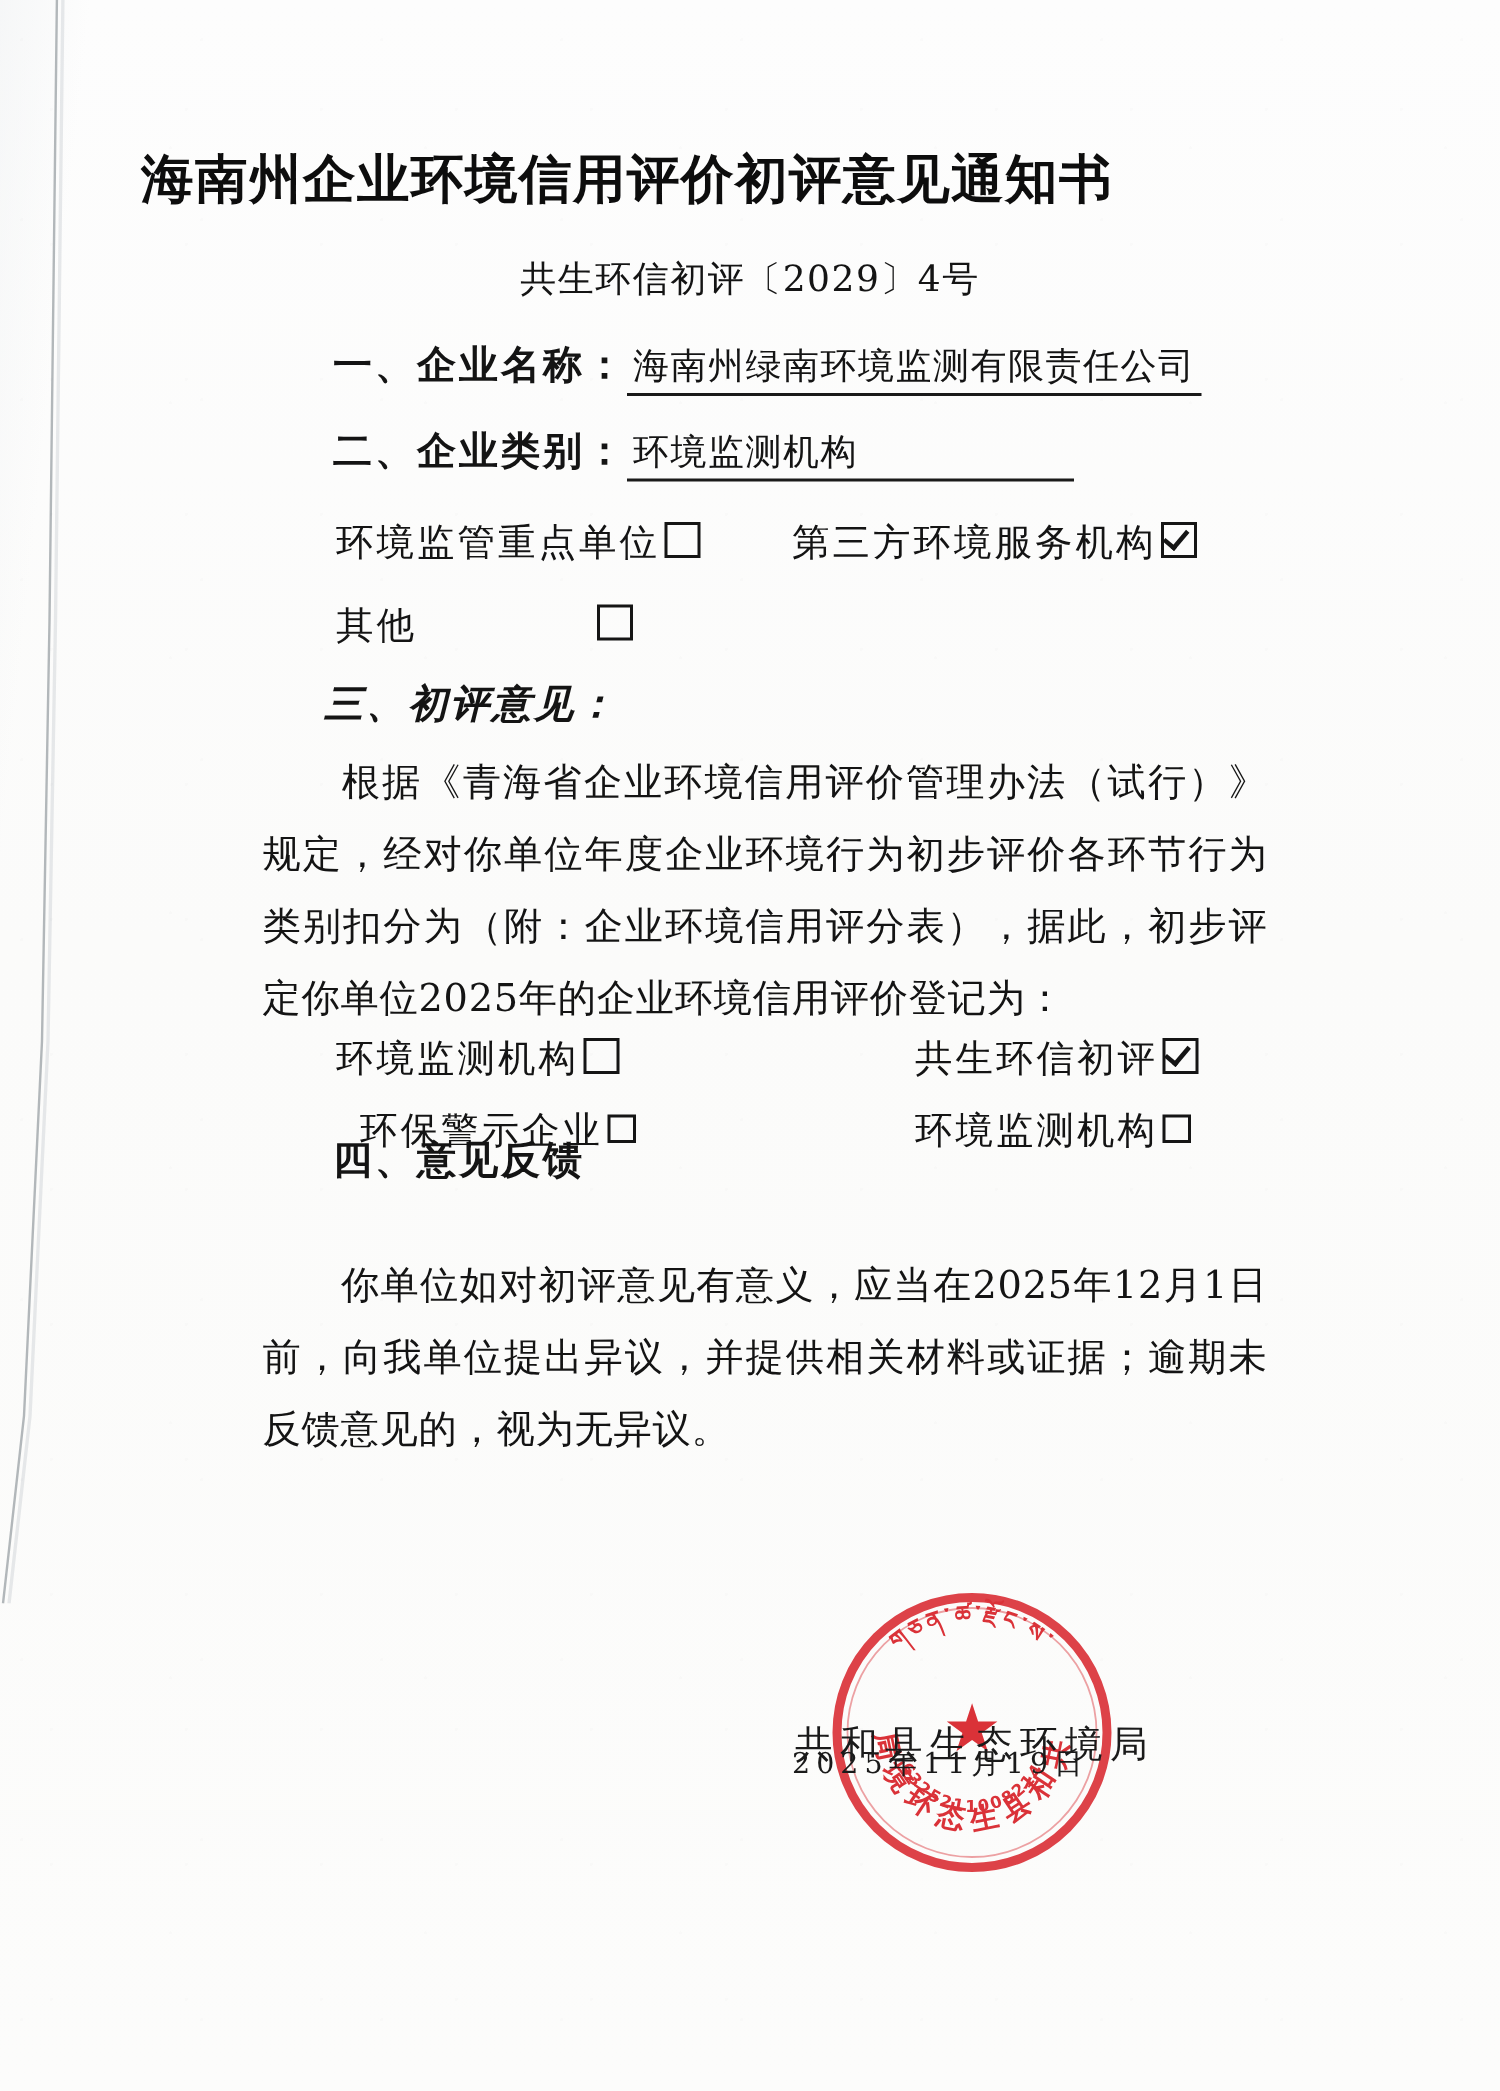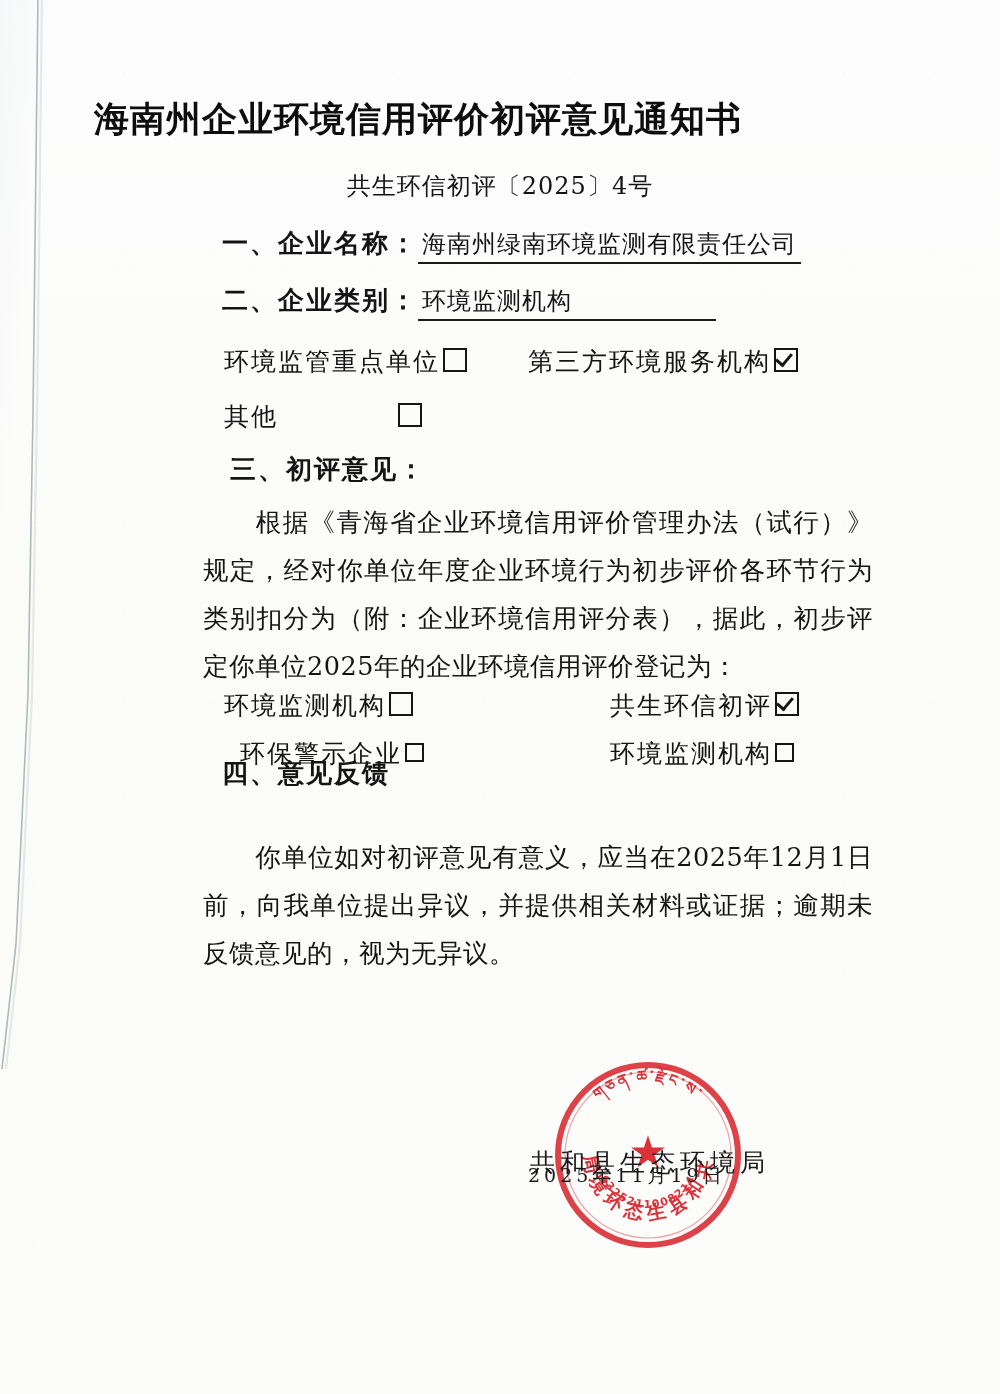--- a/index.html
+++ b/index.html
@@ -191,7 +191,7 @@
 
     <div class="title">海南州企业环境信用评价初评意见通知书</div>
 
-    <div class="docnum">共生环信初评〔2025〕4号</div>
+    <div class="docnum">共生环信初评〔2029〕4号</div>
 
     <div class="row" style="top:226px; left:222px;">
       <span class="sec-label">一、企业名称：</span><span class="fill">海南州绿南环境监测有限责任公司</span>

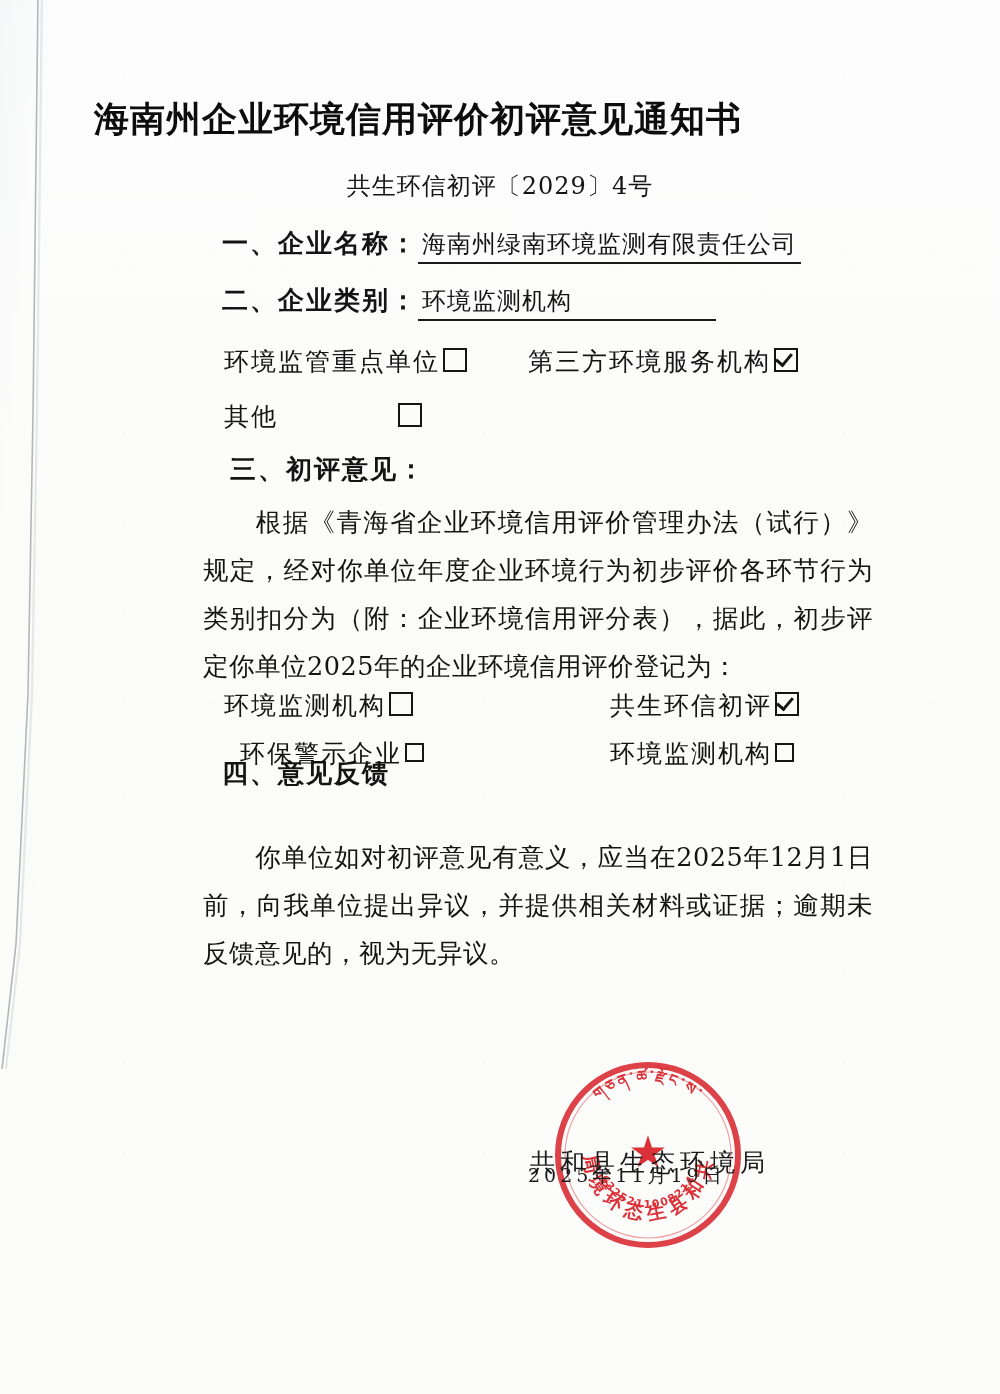--- a/index.html
+++ b/index.html
@@ -213,7 +213,7 @@
       <span class="box" style="margin-left:110px;"></span>
     </div>
 
-    <div class="row sec-label" style="top:452px; left:230px;">三、初评意见：</div>
+    <div class="row sec-label" style="top:452px; left:216px;font-style:italic;">三、初评意见：</div>
 
     <div class="para" style="top:498px;">
       <span class="indent"></span><span>根据《青海省企业环境信用评价管理办法（试行）》规定，经对你单位年度企业环境行为初步评价各环节行为类别扣分为（附：企业环境信用评分表），据此，初步评定你单位2025年的企业环境信用评价登记为：</span>

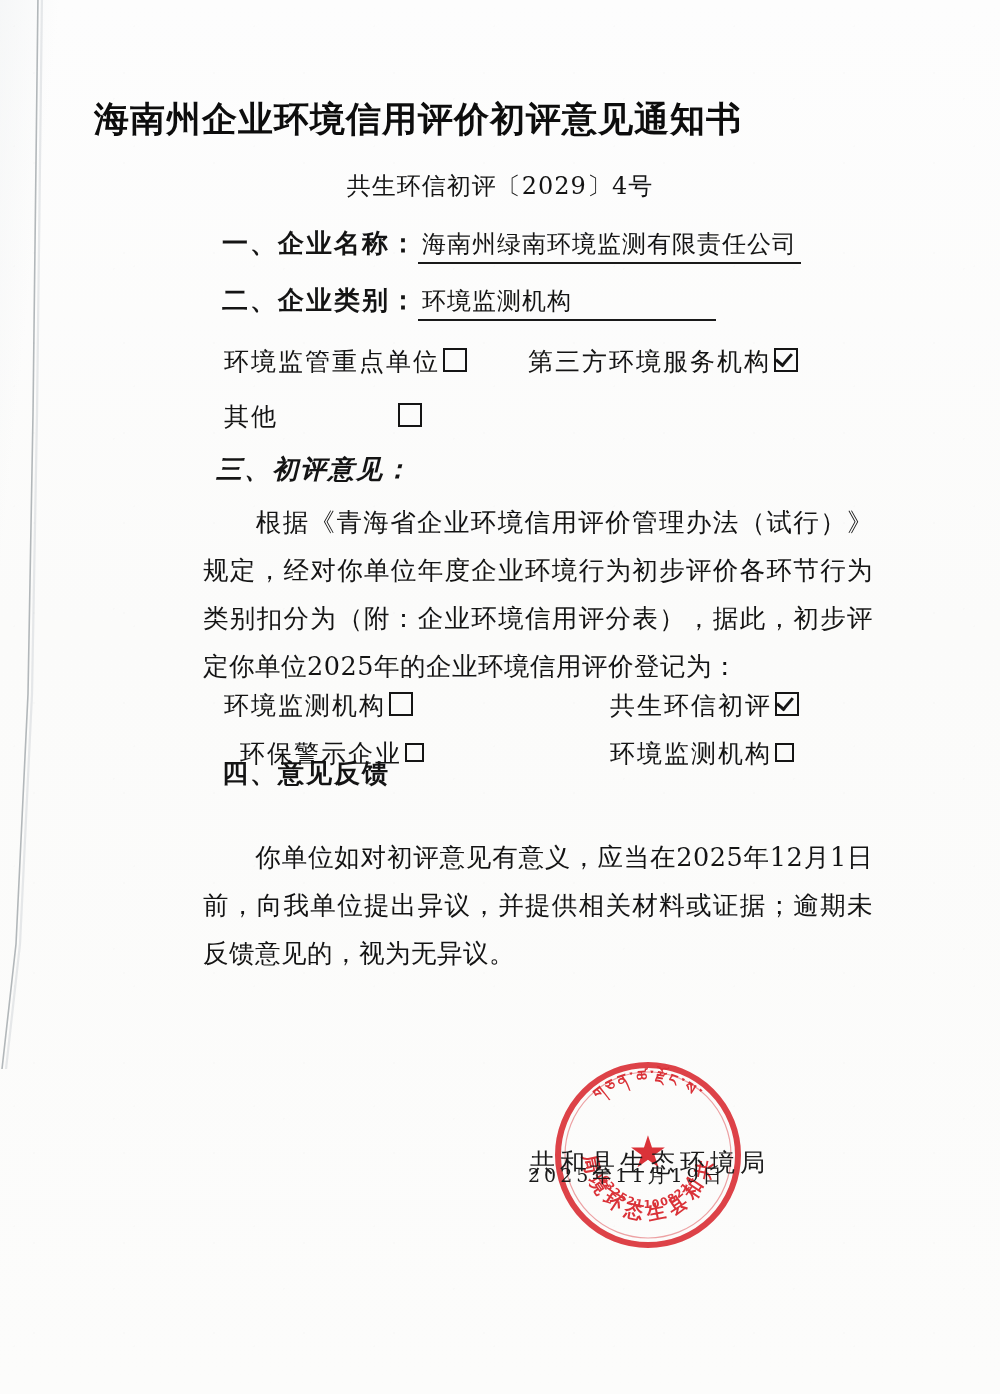--- a/index.html
+++ b/index.html
@@ -139,7 +139,6 @@
     text-align: justify;
     text-justify: inter-ideograph;
     color: #141414;
-    margin-left: 28px;
   }
   .para .indent { display: inline-block; width: 52px; }
 

